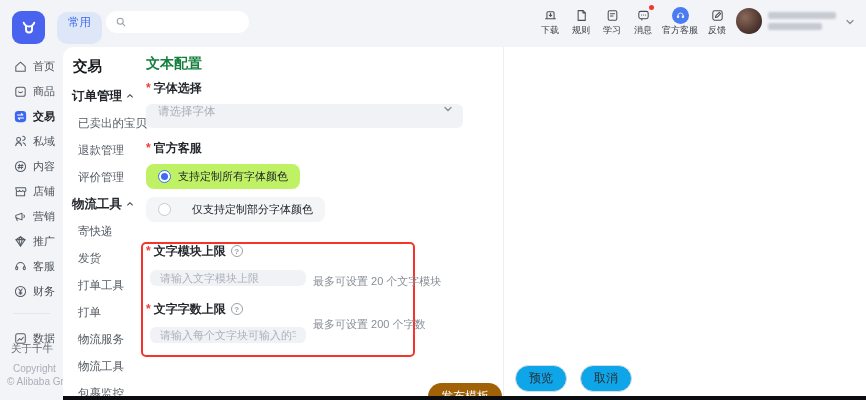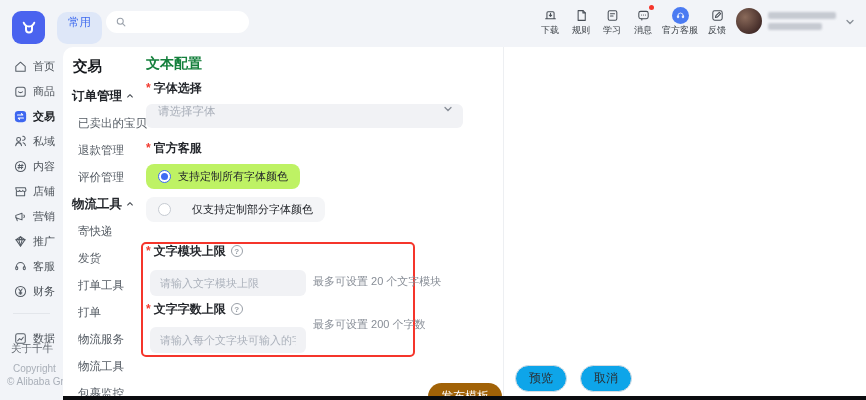--- a/index.html
+++ b/index.html
@@ -123,7 +123,7 @@
     border:2px solid #F5352B; border-radius:5px; pointer-events:none;
   }
   .fld-input {
-    position:absolute; left:87px; width:156px; height:26px;
+    position:absolute; left:87px; width:156px; height:16px;
     background:#F1F2F5; border:none; border-radius:6px; outline:none;
     padding:0 10px; font-size:11px; color:#43474D; font-family:inherit;
   }

